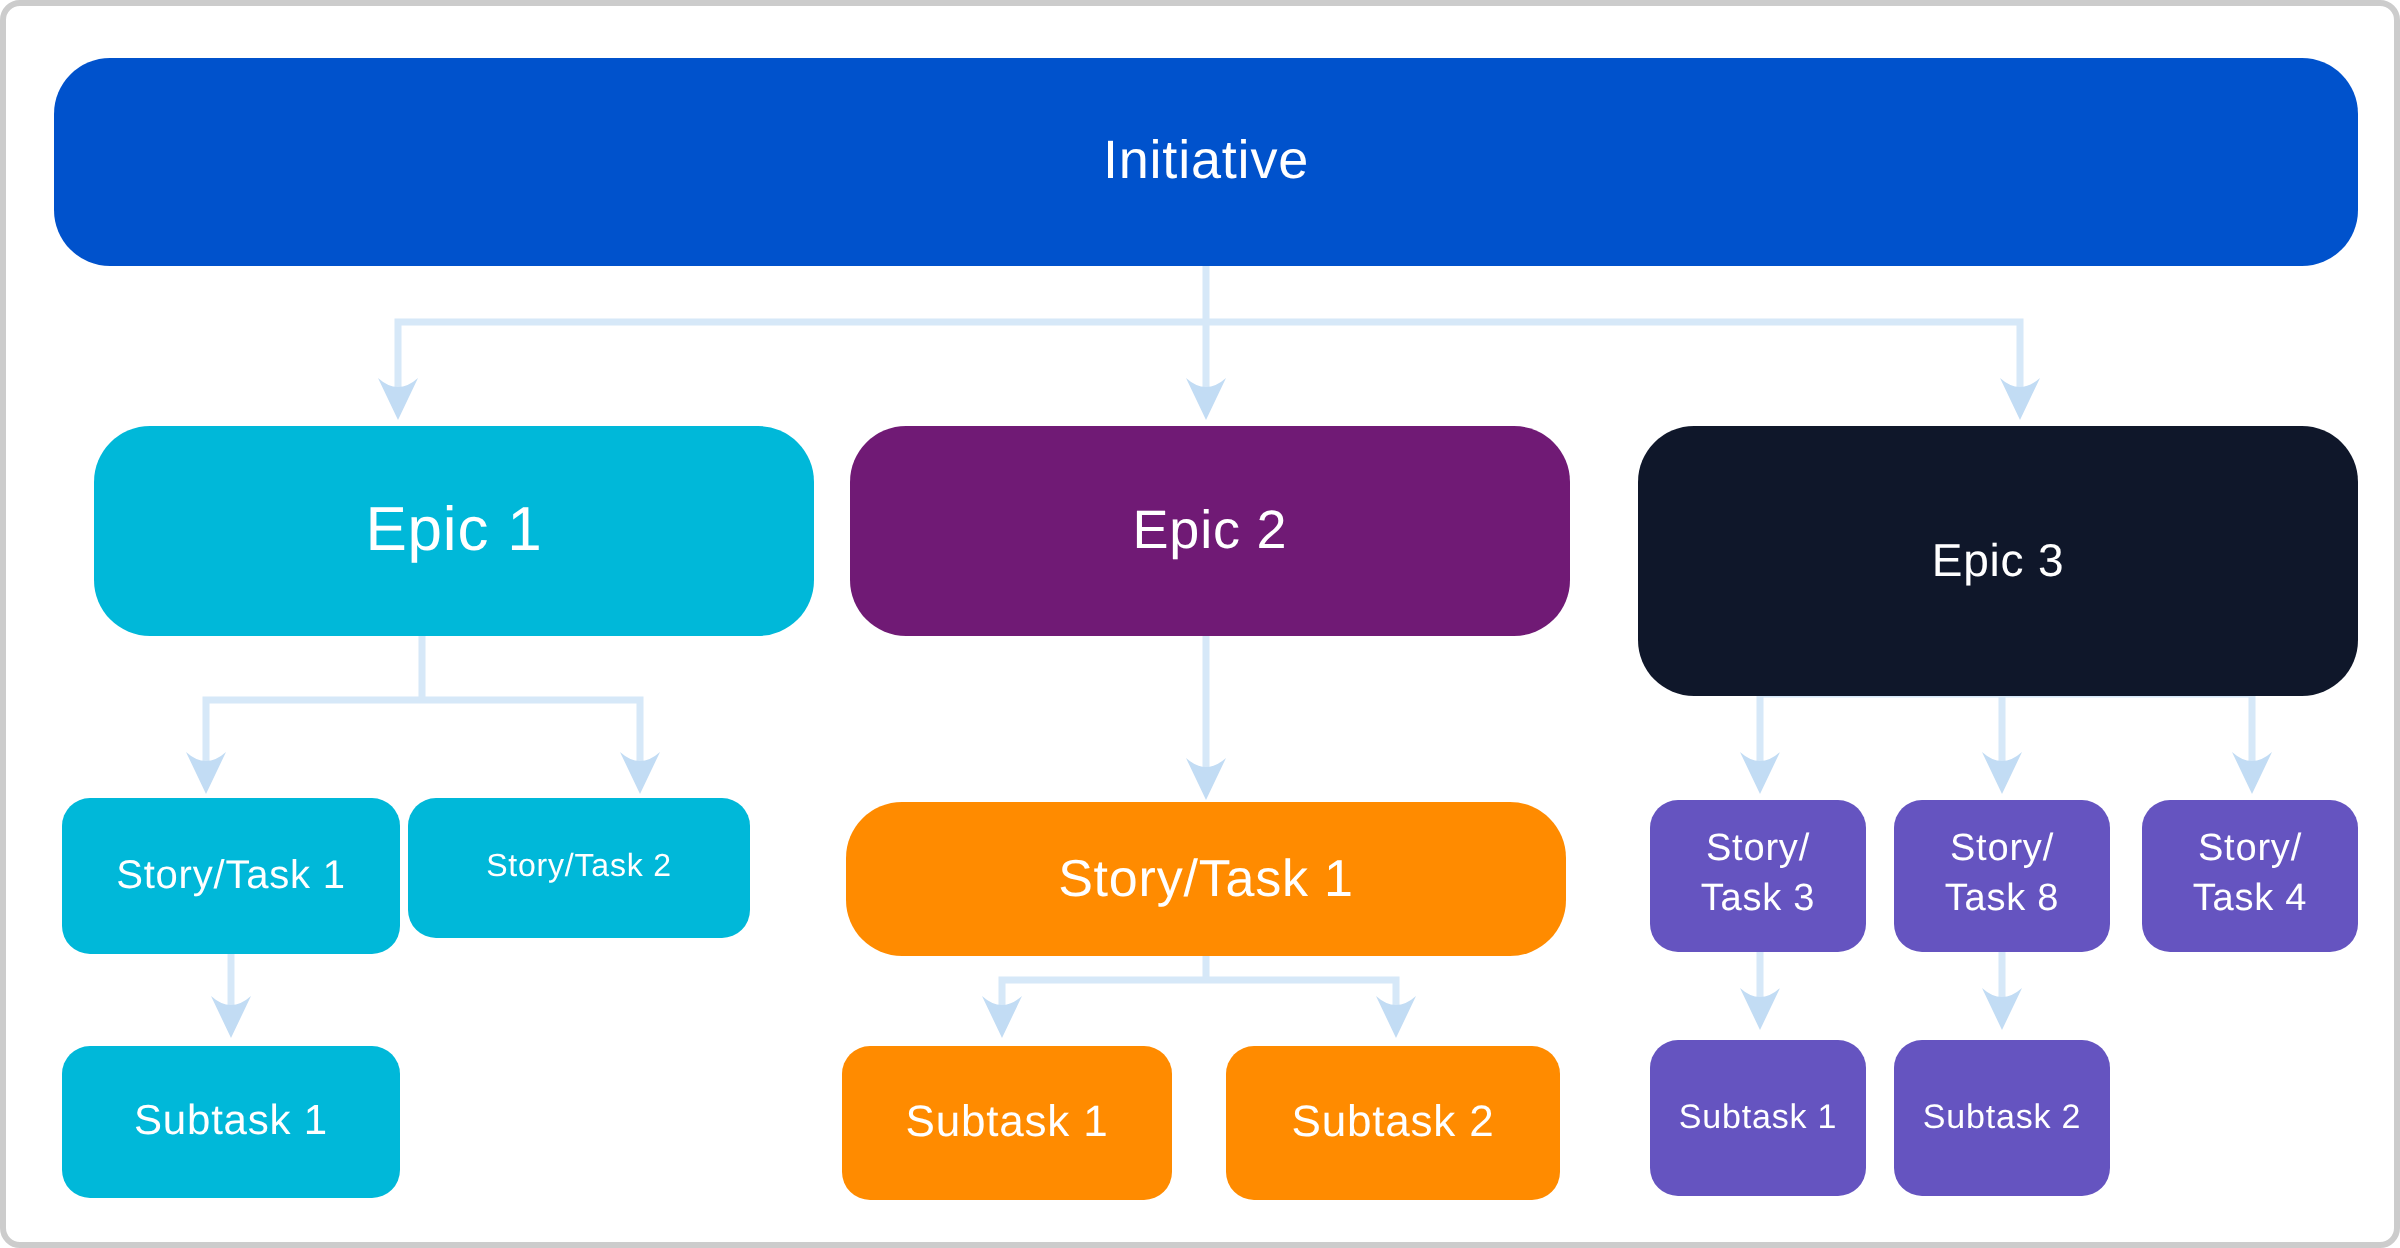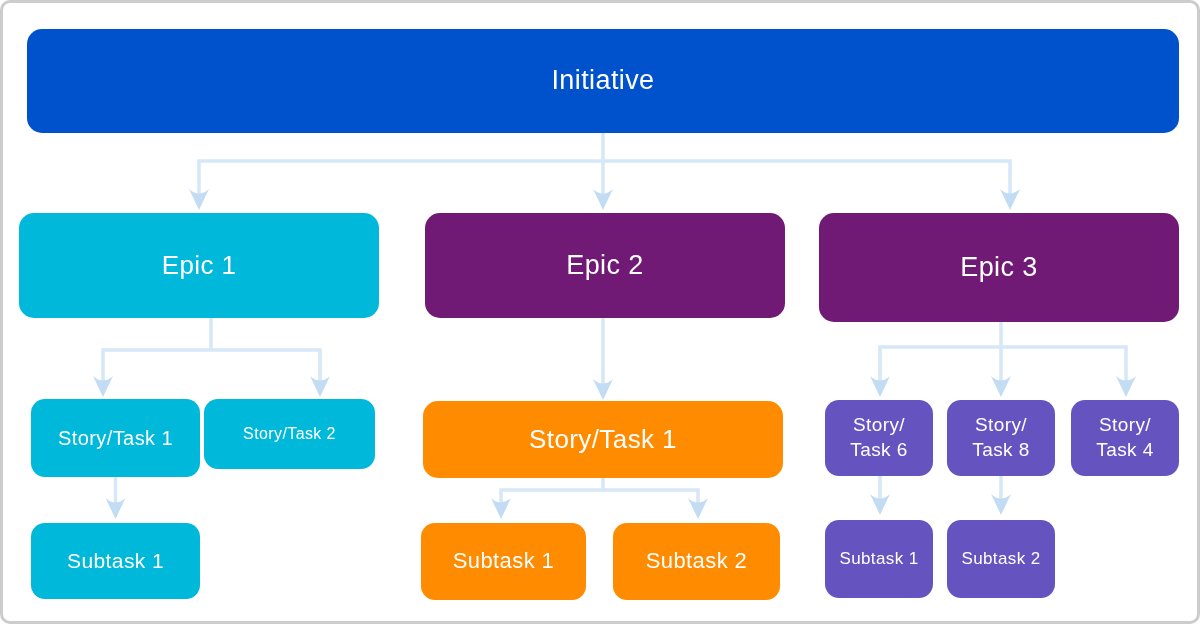--- a/index.html
+++ b/index.html
@@ -40,7 +40,7 @@
     line-height: 1.3;
     box-sizing: border-box;
   }
-  .r16 { border-radius: 15px; }
+  .r16 { border-radius: 28px; }
   .r14 { border-radius: 14px; }
   .lbl { display: block; white-space: nowrap; }
 </style>

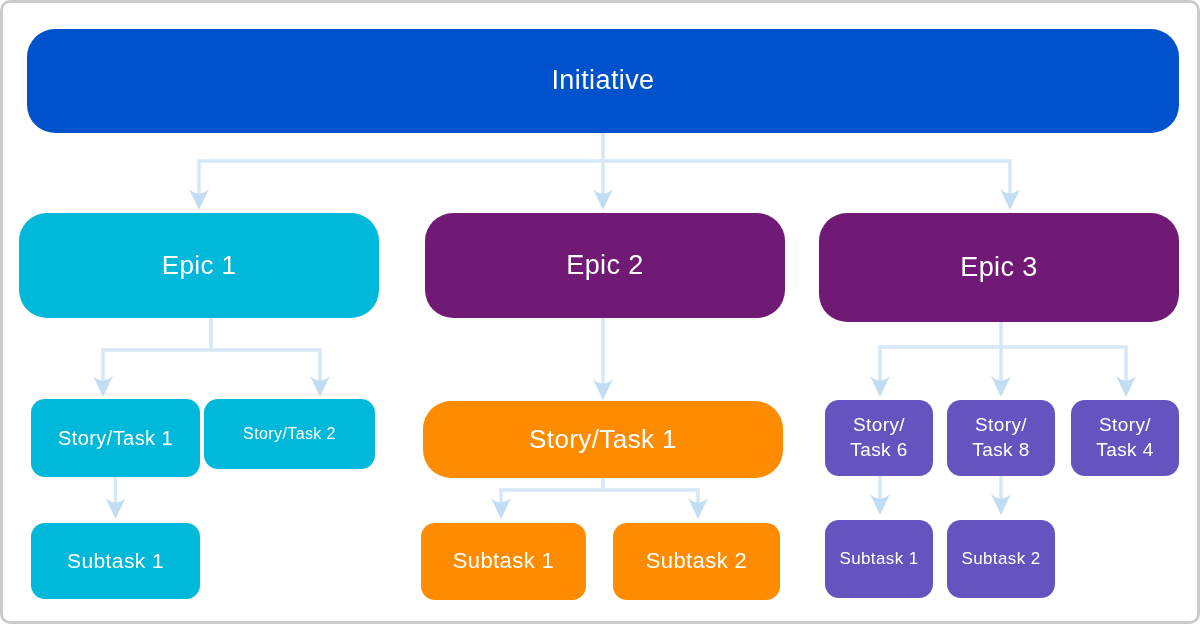--- a/index.html
+++ b/index.html
@@ -81,7 +81,7 @@
     <span class="lbl">Initiative</span>
   </div>
 
-  <div class="node r16" style="left:16px;top:210px;width:360px;height:105px;font-size:26px;background:#00B8D9">
+  <div class="node r16" style="left:44px;top:210px;width:360px;height:105px;font-size:31px;background:#00B8D9">
     <span class="lbl">Epic 1</span>
   </div>
   <div class="node r16" style="left:422px;top:210px;width:360px;height:105px;font-size:27px;background:#701a75">

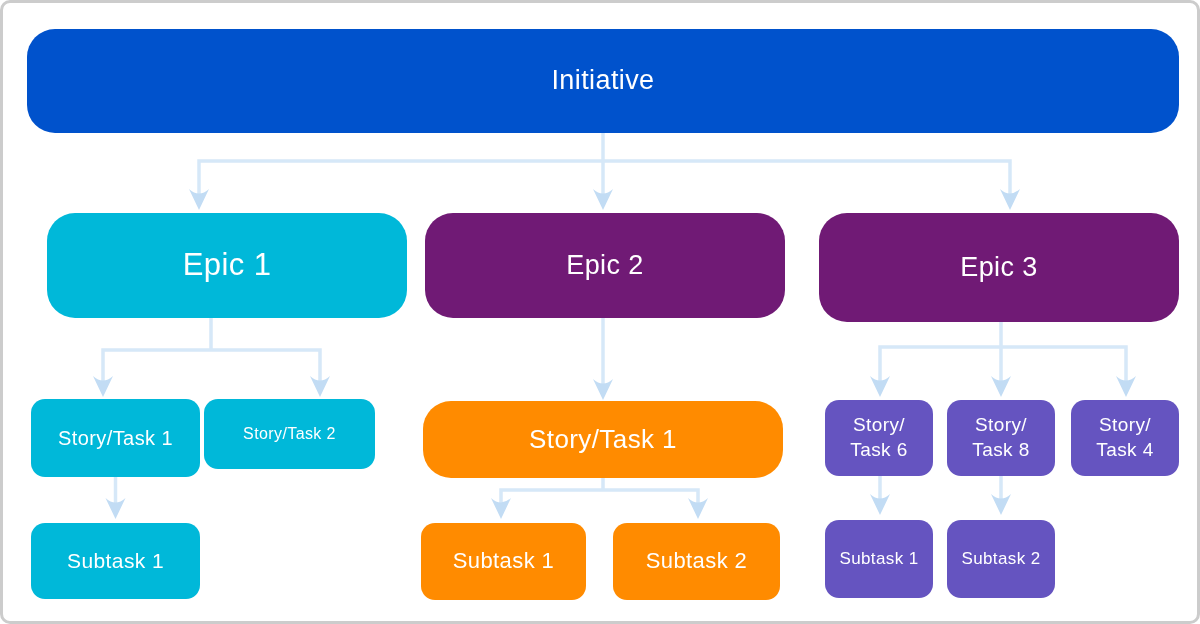--- a/index.html
+++ b/index.html
@@ -87,7 +87,7 @@
   <div class="node r16" style="left:422px;top:210px;width:360px;height:105px;font-size:27px;background:#701a75">
     <span class="lbl">Epic 2</span>
   </div>
-  <div class="node r16" style="left:816px;top:210px;width:360px;height:109px;font-size:27px;background:#701a75">
+  <div class="node r16" style="left:816px;top:210px;width:360px;height:135px;font-size:23px;background:#0f172a">
     <span class="lbl">Epic 3</span>
   </div>
 

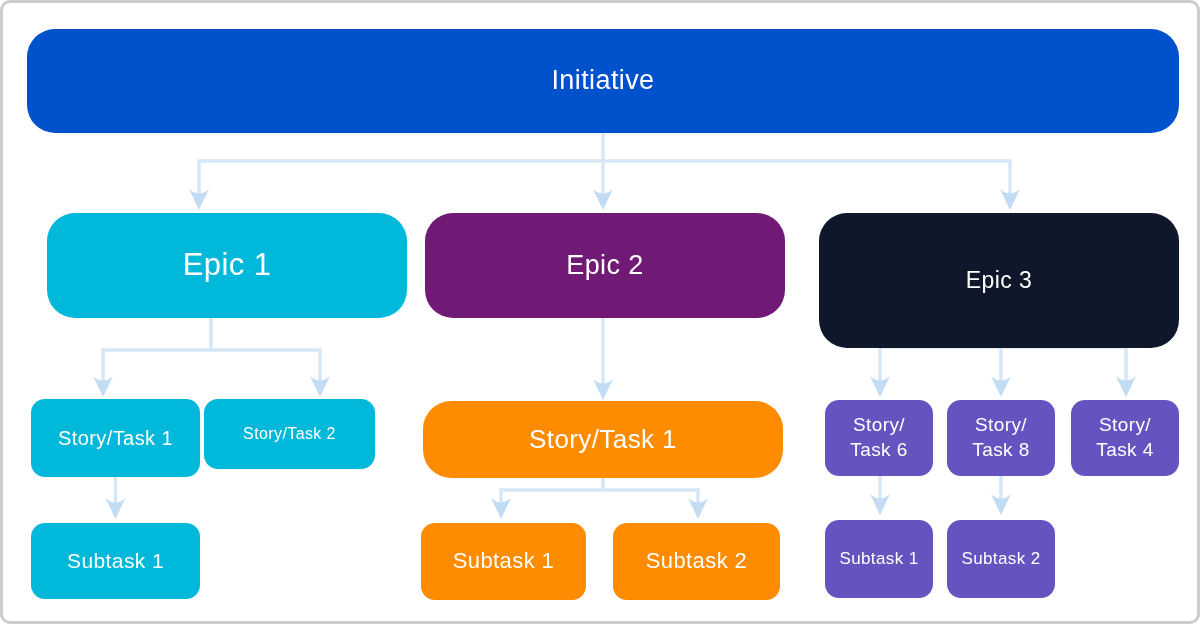--- a/index.html
+++ b/index.html
@@ -104,7 +104,7 @@
 
   <div class="node r14" style="left:822px;top:397px;width:108px;height:76px;font-size:19px;background:#6554C0">
     <span class="lbl">Story/</span>
-    <span class="lbl">Task 6</span>
+    <span class="lbl">Task 3</span>
   </div>
   <div class="node r14" style="left:944px;top:397px;width:108px;height:76px;font-size:19px;background:#6554C0">
     <span class="lbl">Story/</span>

